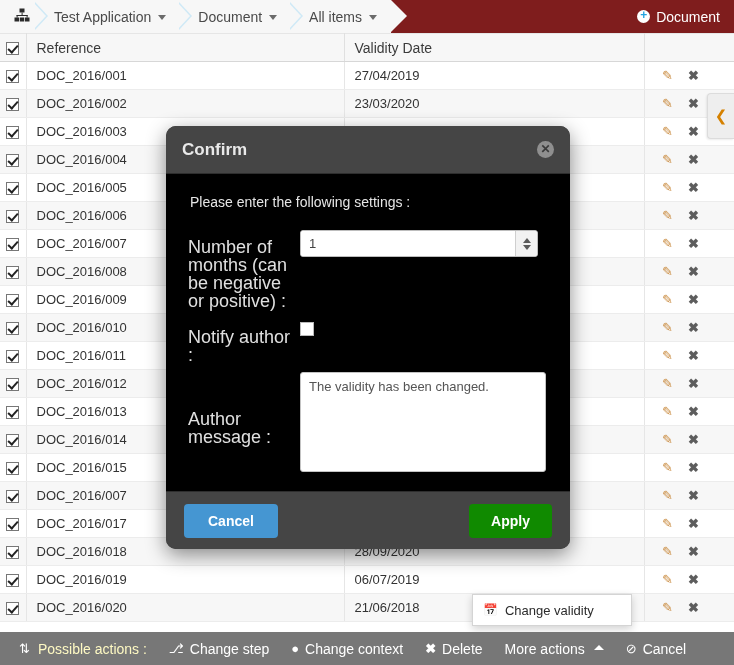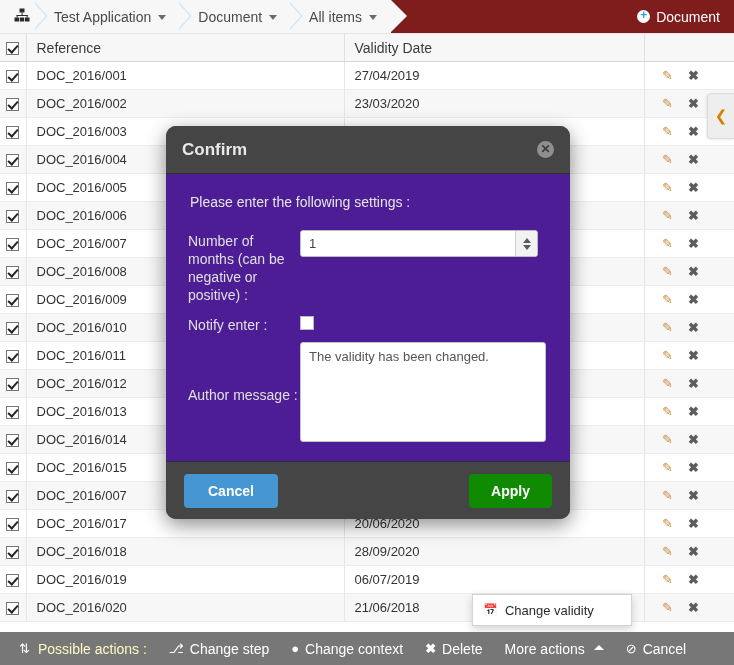--- a/index.html
+++ b/index.html
@@ -234,7 +234,7 @@
     font-weight: bold;
   }
   .modal-body {
-    background:#4c1d95;
+    background:#000000;
     padding: 16px 22px 12px 22px;
     color:#e3e3e3;
   }

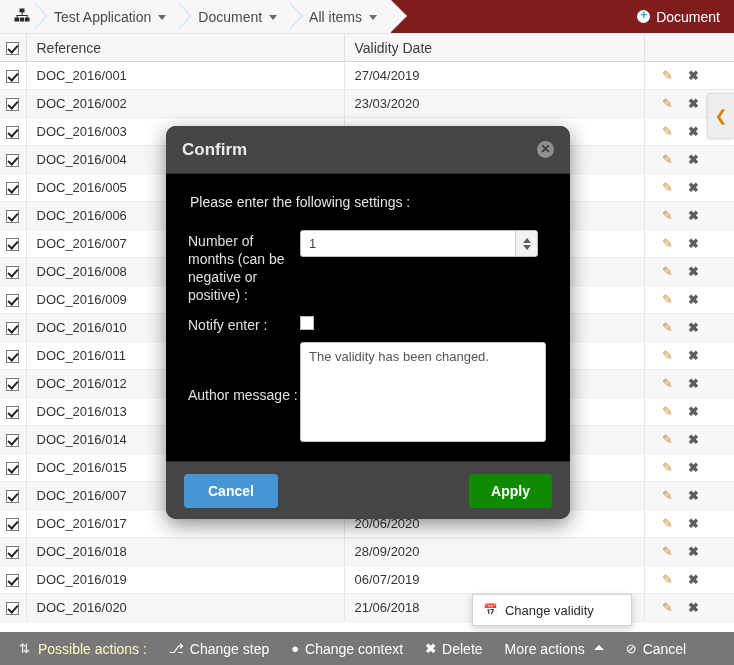--- a/index.html
+++ b/index.html
@@ -242,8 +242,9 @@
   .frow { display:flex; margin-bottom: 4px; }
   .flabel {
     width: 112px; flex: 0 0 112px;
-    font-size: 14px; color:#e0e0e0; line-height: 18px;
+    font-size: 18px; color:#e0e0e0; line-height: 18px;
     padding-top: 2px;
+    margin-top: 6px;
   }
   .fcontrol { flex: 1; }
   .numwrap {

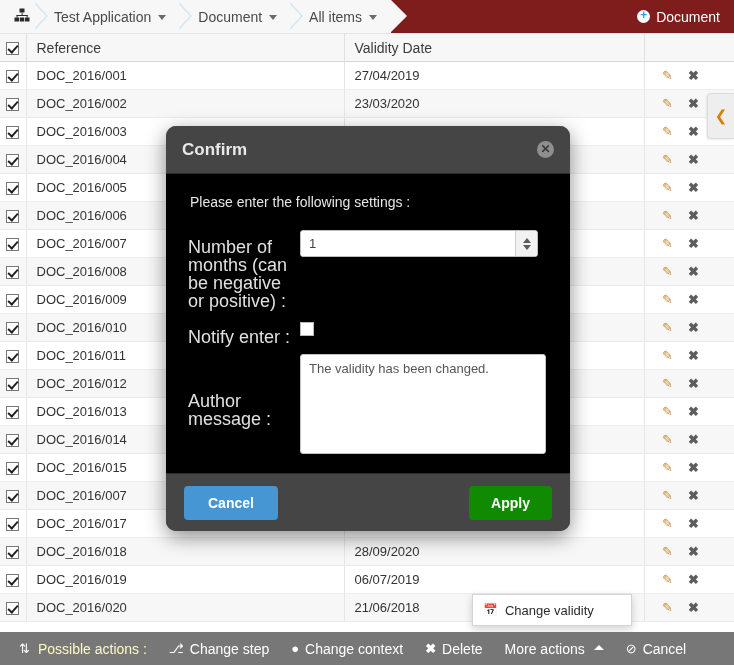--- a/index.html
+++ b/index.html
@@ -512,7 +512,7 @@
       </div>
 
       <div class="frow" style="margin-top:10px;">
-        <div class="flabel">Notify enter :</div>
+        <div class="flabel">Notify author :</div>
         <div class="fcontrol">
           <span class="chk-white"></span>
         </div>

